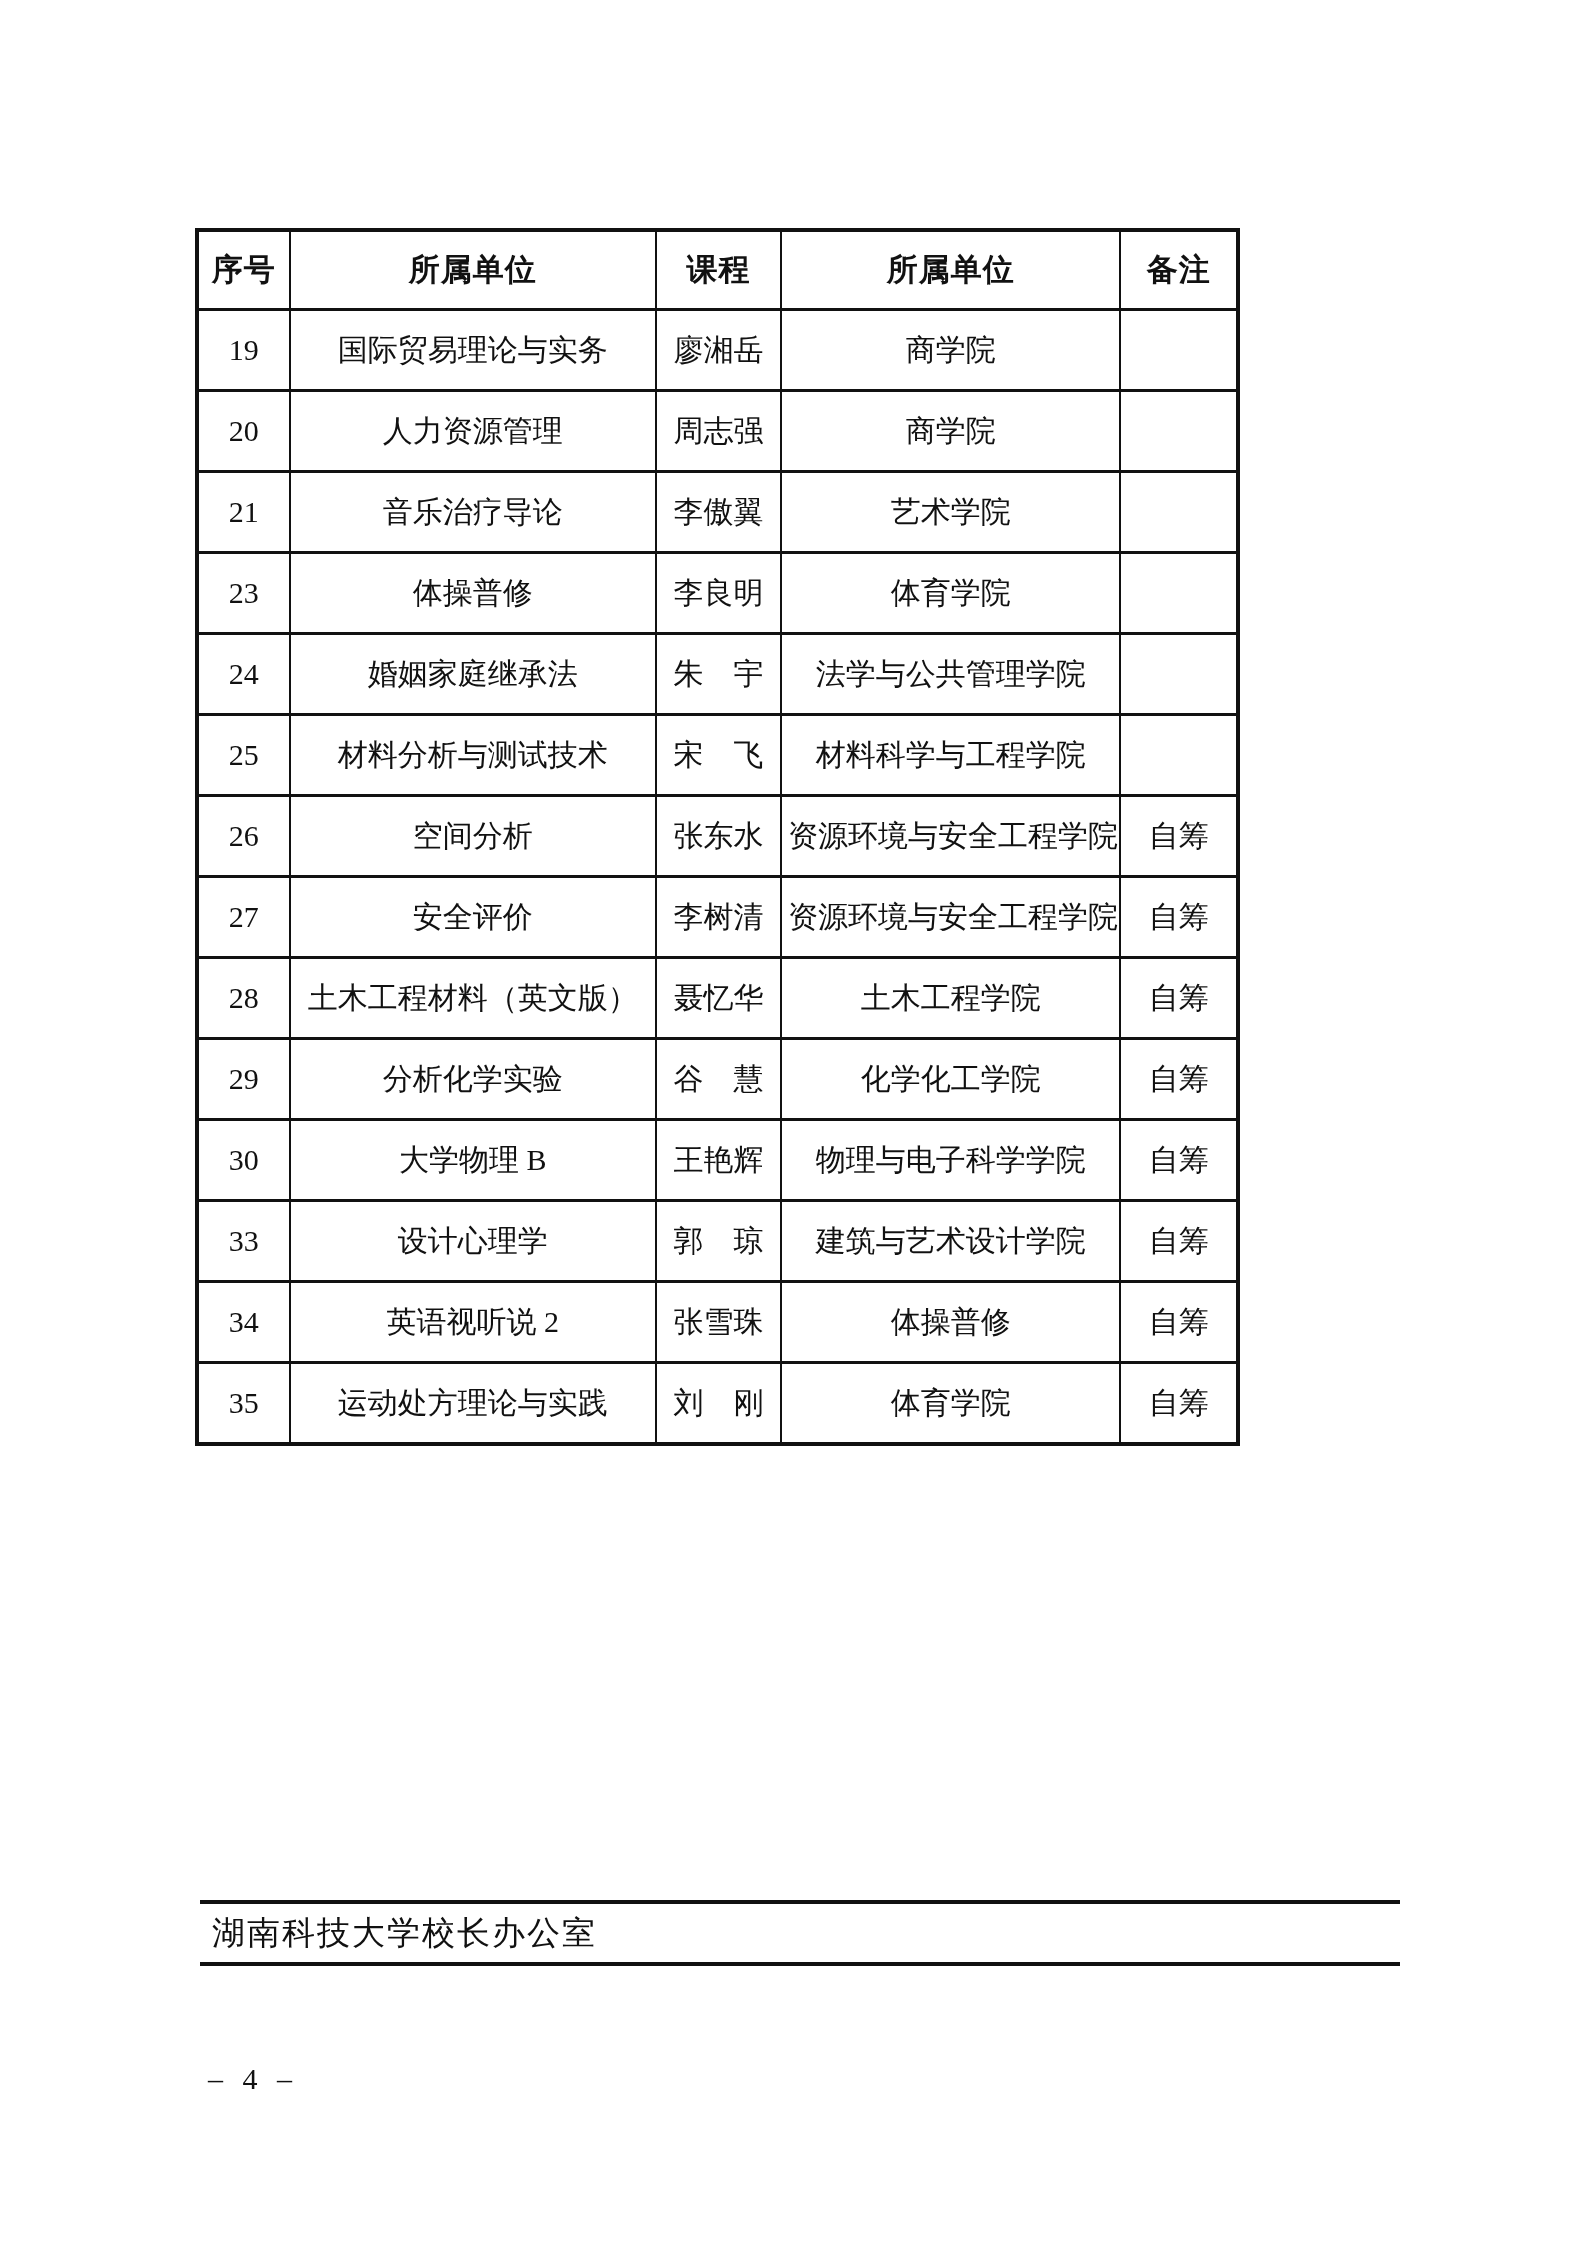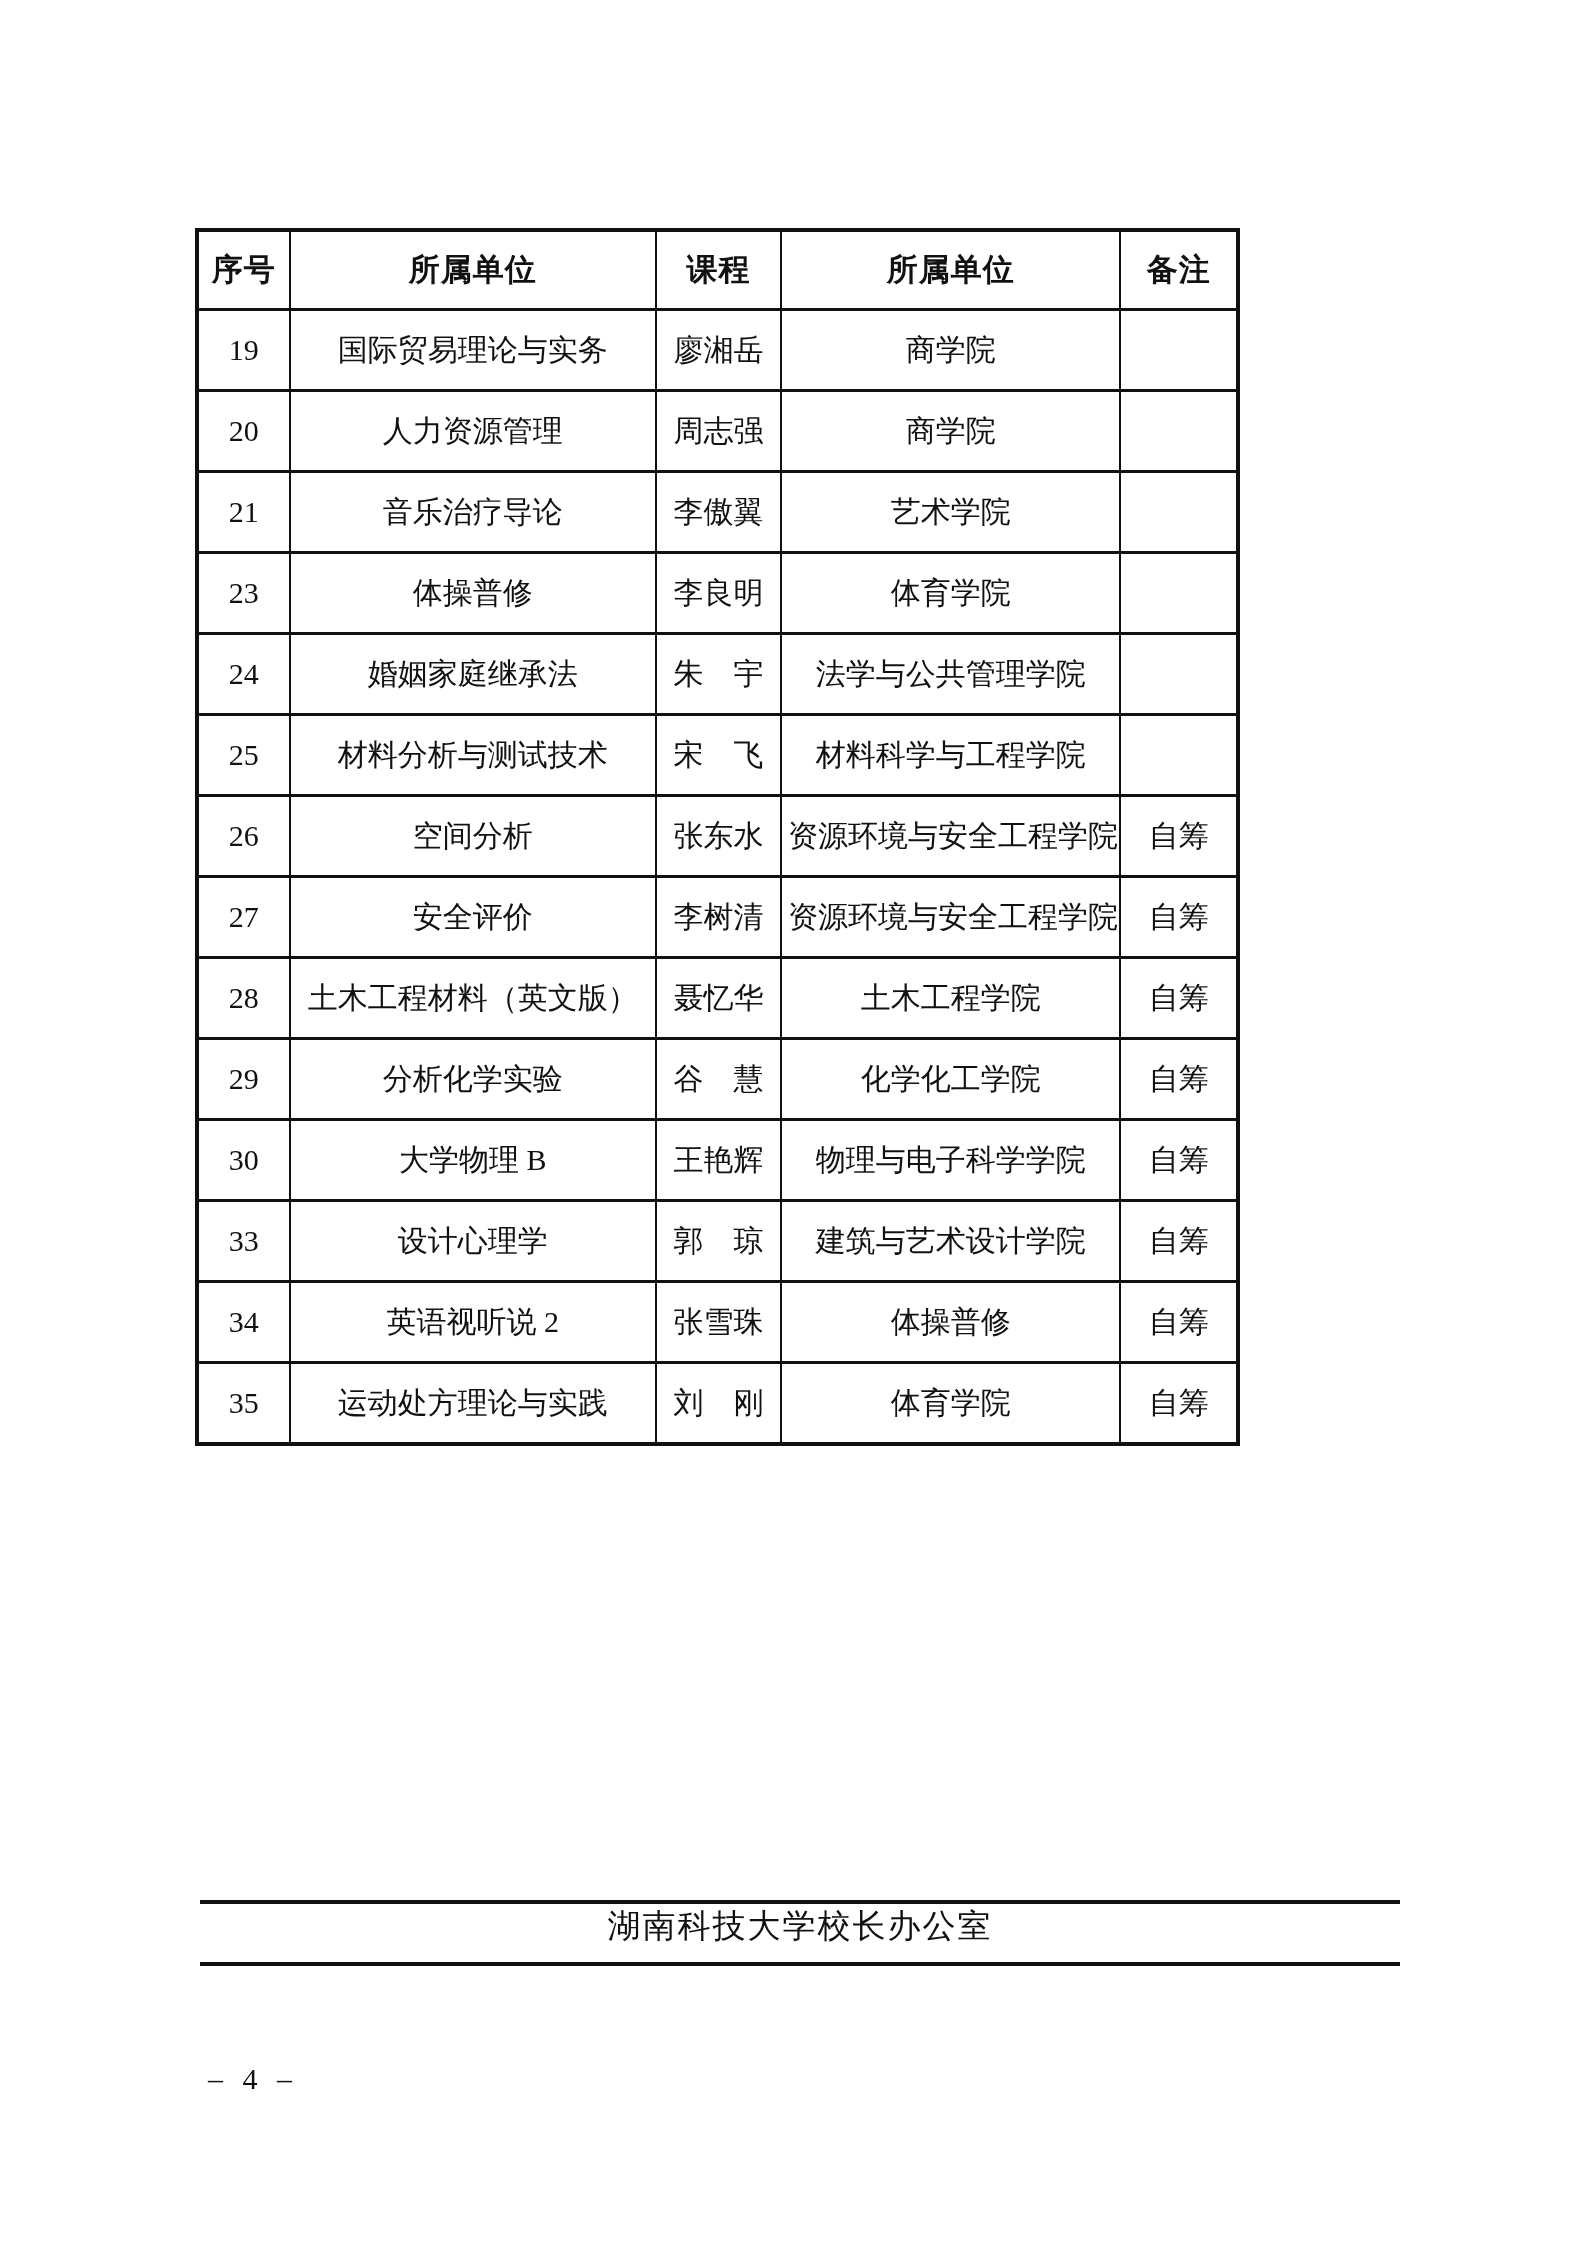--- a/index.html
+++ b/index.html
@@ -66,7 +66,6 @@
     letter-spacing: 2px;
     padding: 0 12px;
     box-sizing: border-box;
-    flex-direction: column;
   }
   .pagenum {
     position: absolute;

